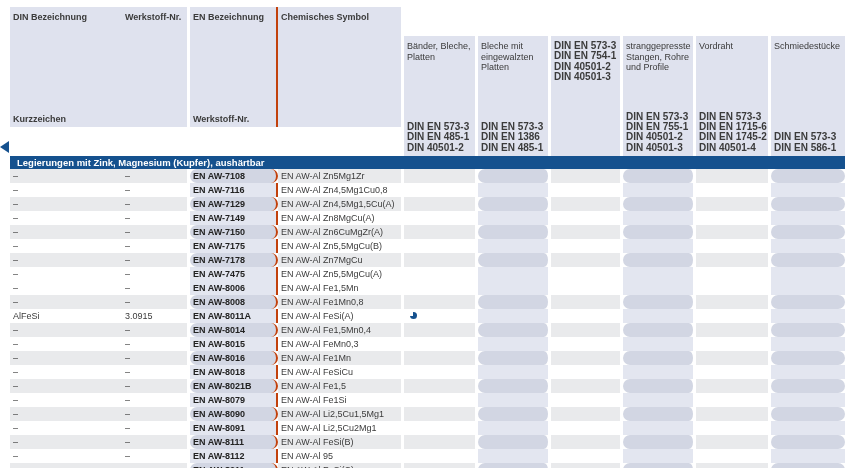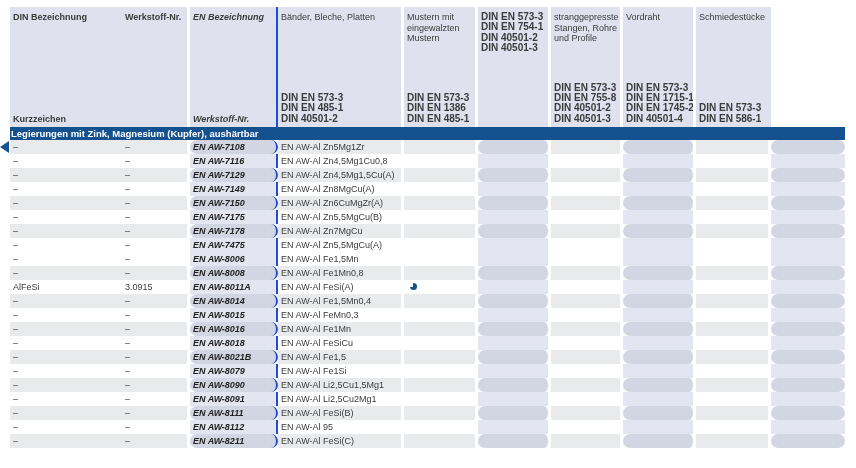--- a/index.html
+++ b/index.html
@@ -13,7 +13,7 @@
   .grid{display:grid;grid-template-columns:112px 68px 88px 126px 74px 73px 72px 73px 75px 74px;}
   .cell{box-sizing:border-box;color:var(--text);}
   .gap3{border-right:3px solid #fff;}
-  .gap2{border-right:2px solid #1d4ed8;font-style:italic;}
+  .gap2{border-right:2px solid #c2410c;}
   
   .hcell{height:120px;background:var(--header-bg);display:flex;flex-direction:column;
          padding:5px 2px 3px 3px;overflow:hidden;}

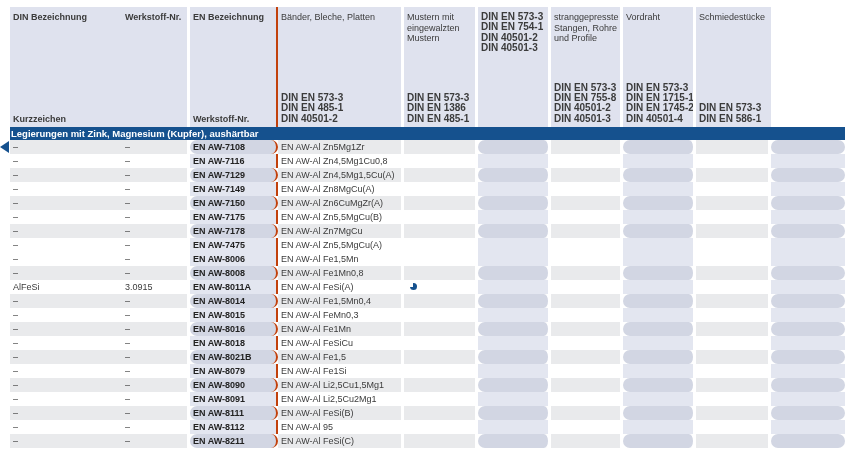--- a/index.html
+++ b/index.html
@@ -60,6 +60,9 @@
         <div class="cell hcell hleft tint gap2">
           <div class="hline">EN Bezeichnung</div>
           <div class="hline">Werkstoff-Nr.</div>
+        </div>
+        <div class="cell hcell hleft plain gap3">
+          <div class="hline">Chemisches Symbol</div>
         </div>
         <div class="cell hcell hprod plain gap3">
           <div class="h-title">Bänder, Bleche, Platten</div>

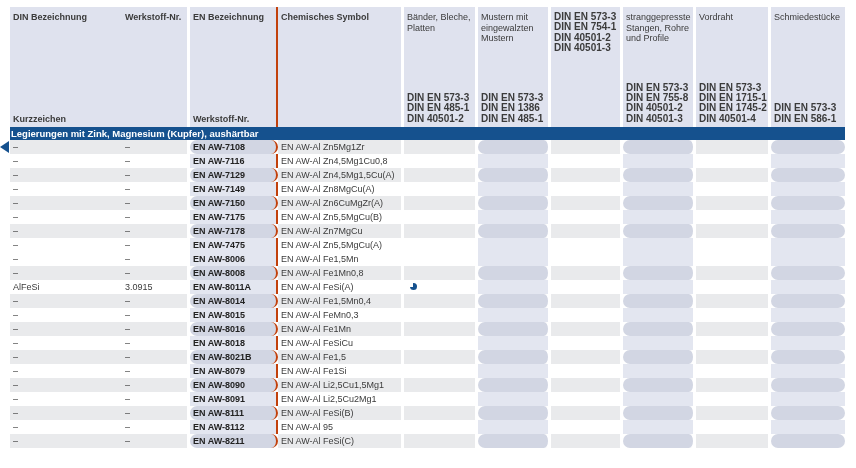--- a/index.html
+++ b/index.html
@@ -19,7 +19,7 @@
          padding:5px 2px 3px 3px;overflow:hidden;}
   .hleft{justify-content:space-between;}
   .hline{font-size:9px;line-height:10.5px;font-weight:bold;white-space:nowrap;}
-  .hprod{justify-content:space-between;}
+  .hprod{justify-content:space-between;margin-top:29px;}
   .h-title{font-size:9px;line-height:10.5px;font-weight:normal;white-space:normal;}
   .h-norms div{font-size:10px;line-height:10.3px;font-weight:bold;white-space:nowrap;}
   

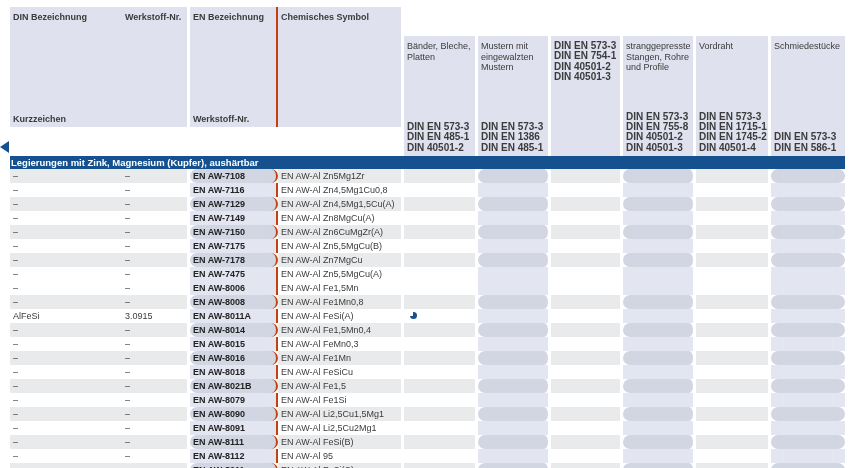--- a/index.html
+++ b/index.html
@@ -73,7 +73,7 @@
           </div>
         </div>
         <div class="cell hcell hprod tint gap3">
-          <div class="h-title">Mustern mit eingewalzten Mustern</div>
+          <div class="h-title">Bleche mit eingewalzten Platten</div>
           <div class="h-norms">
             <div class="">DIN EN 573-3</div>
             <div class="">DIN EN 1386</div>

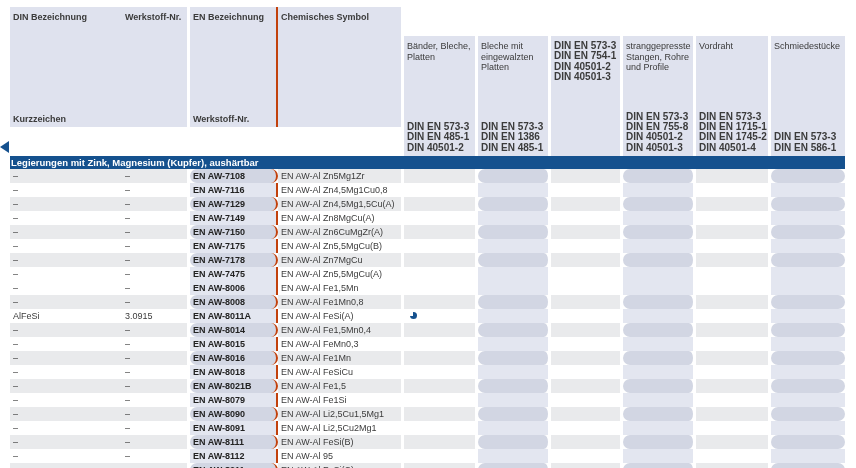--- a/index.html
+++ b/index.html
@@ -92,7 +92,7 @@
           <div class="h-title">stranggepresste Stangen, Rohre und Profile</div>
           <div class="h-norms">
             <div class="">DIN EN 573-3</div>
-            <div class="">DIN EN 755-8</div>
+            <div class="">DIN EN 755-1</div>
             <div class="">DIN 40501-2</div>
             <div class="">DIN 40501-3</div>
           </div>

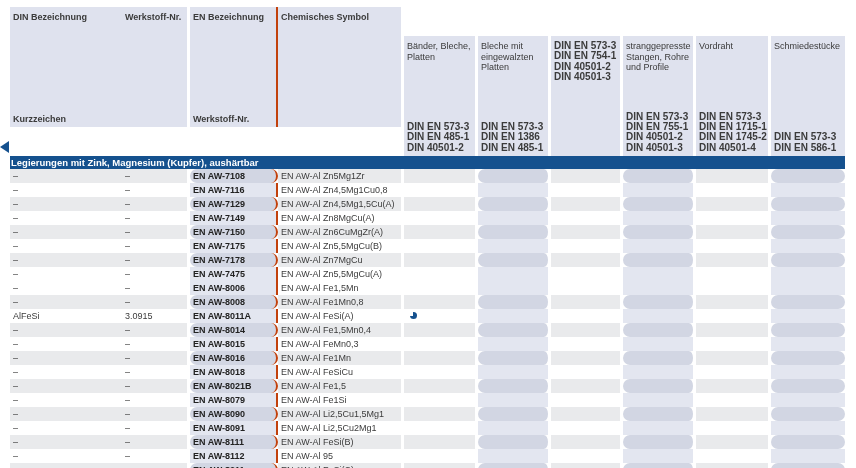--- a/index.html
+++ b/index.html
@@ -101,7 +101,7 @@
           <div class="h-title">Vordraht</div>
           <div class="h-norms">
             <div class="">DIN EN 573-3</div>
-            <div class="">DIN EN 1715-1</div>
+            <div class="">DIN EN 1715-6</div>
             <div class="">DIN EN 1745-2</div>
             <div class="">DIN 40501-4</div>
           </div>

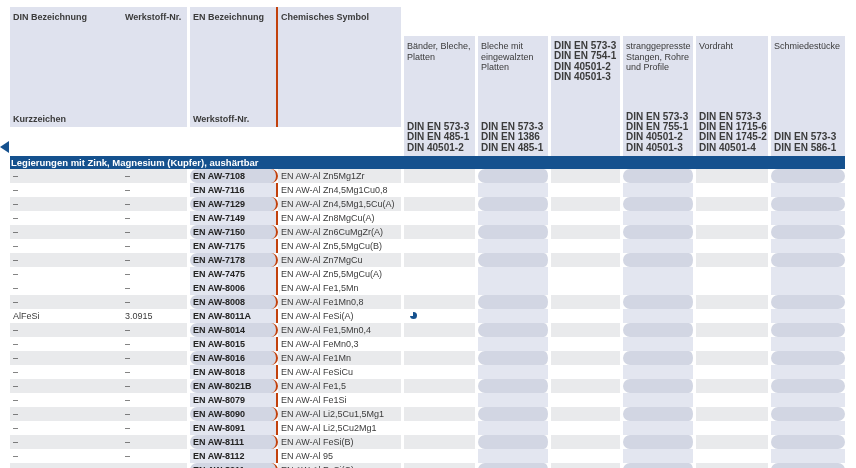--- a/index.html
+++ b/index.html
@@ -24,7 +24,7 @@
   .h-norms div{font-size:10px;line-height:10.3px;font-weight:bold;white-space:nowrap;}
   
   .sectionbar{grid-column:1/-1;height:13px;line-height:13.5px;background:var(--accent);
-              color:#fff;font-weight:bold;font-size:9.5px;padding-left:1px;
+              color:#fff;font-weight:bold;font-size:9.5px;padding-left:7px;
               box-sizing:border-box;white-space:nowrap;overflow:hidden;}
   
   .dcell{height:14px;line-height:14px;font-size:9px;padding-left:3px;

